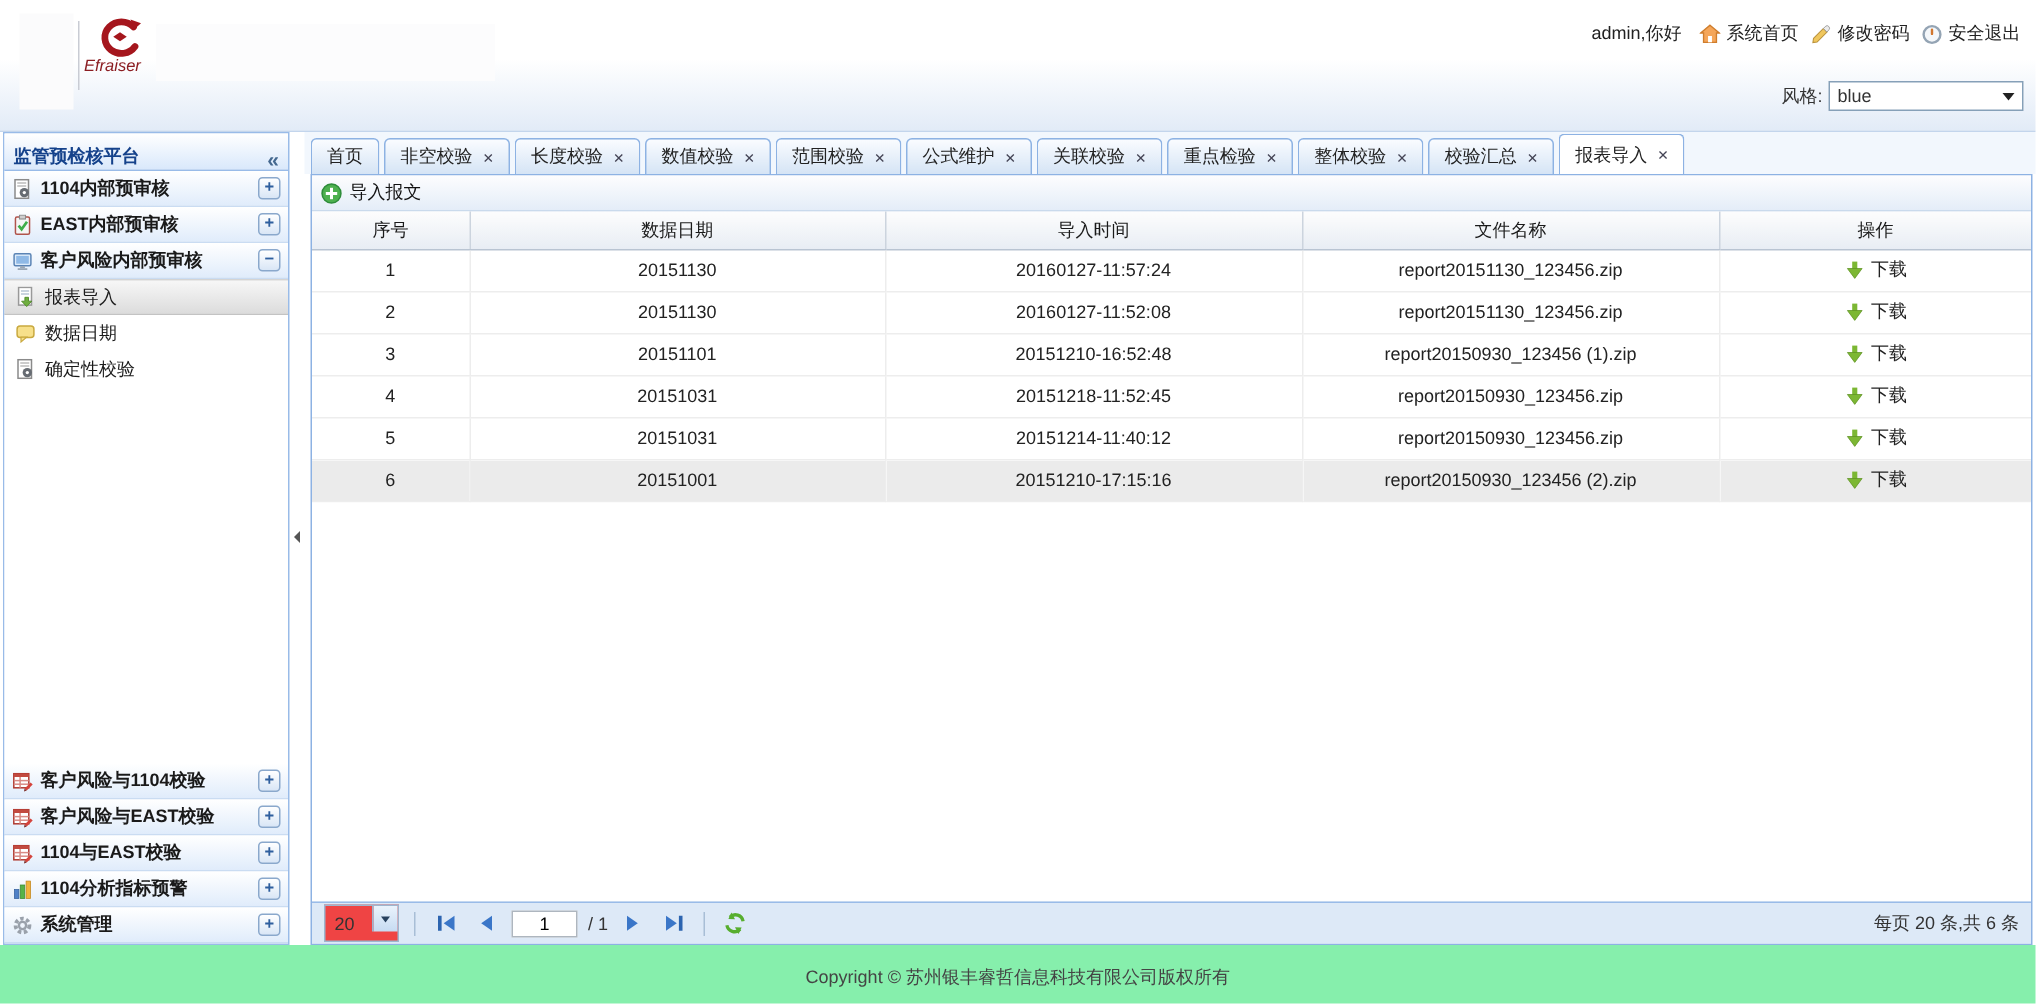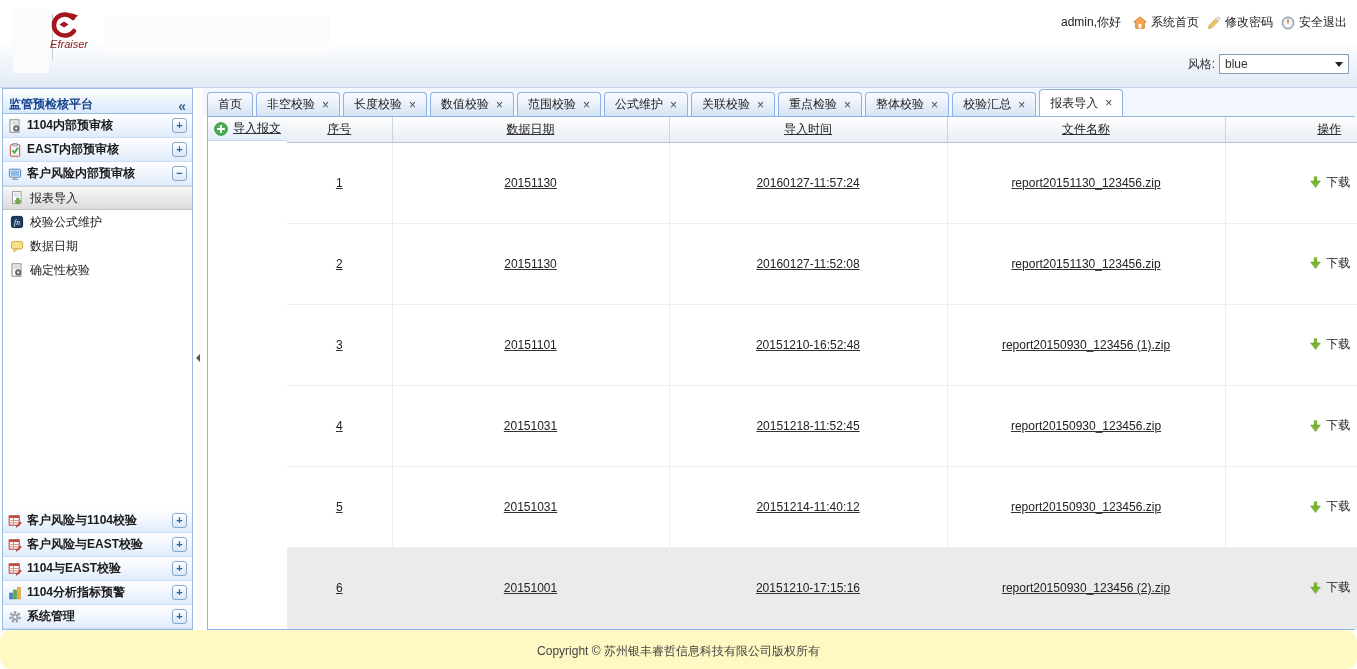--- a/index.html
+++ b/index.html
@@ -11,7 +11,7 @@
   background:linear-gradient(#ffffff 45%, #e2ebf7); border-bottom:1px solid #c3d5ec; }
 .logo-whitebox { position:absolute; left:13px; top:9px; width:36px; height:64px; background:#fbfbfc; }
 .logo-divider { position:absolute; left:52px; top:14px; width:1px; height:46px; background:#c9ccd4; }
-.logo { position:absolute; left:40px; top:11px; width:48px; text-align:right; }
+.logo { position:absolute; left:56px; top:11px; width:48px; text-align:left; }
 .logo svg { display:block; margin:0 auto; }
 .logo-text { color:#8b1d22; font-style:italic; font-size:11px; line-height:11px; }
 .banner { position:absolute; left:104px; top:16px; width:226px; height:38px; background:#fcfcfd; }

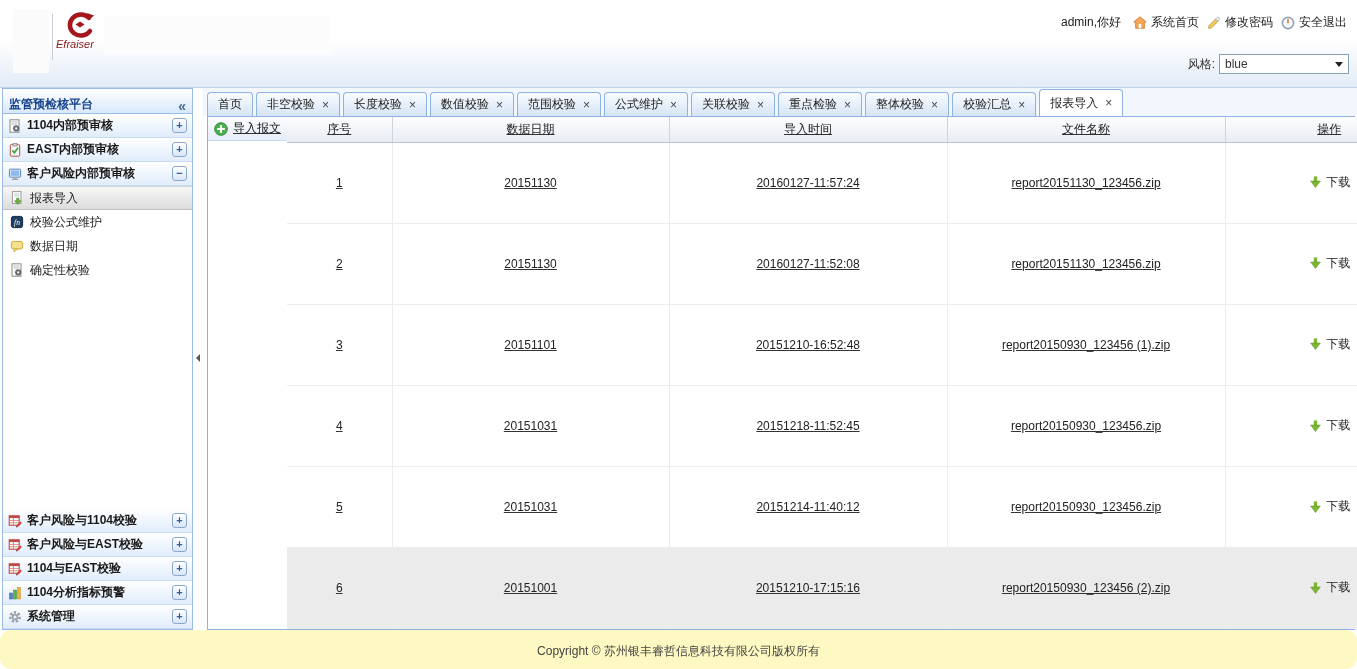--- a/index.html
+++ b/index.html
@@ -58,7 +58,7 @@
 .tab.active { height:27px; background:#fff; z-index:3; }
 .tab-close { color:#445; font-size:12px; line-height:1; cursor:pointer; }
 .content { position:absolute; top:28px; left:4px; right:2px; bottom:0;
-  border:1px solid #8db2e3; background:#fff; display:flex; flex-direction:row; z-index:2;text-decoration:underline; }
+  border:1px solid #8db2e3; background:#fff; display:flex; flex-direction:column; z-index:2; }
 
 
 .toolbar { flex:none; height:24px; background:linear-gradient(#fdfdfe,#e4edf8);

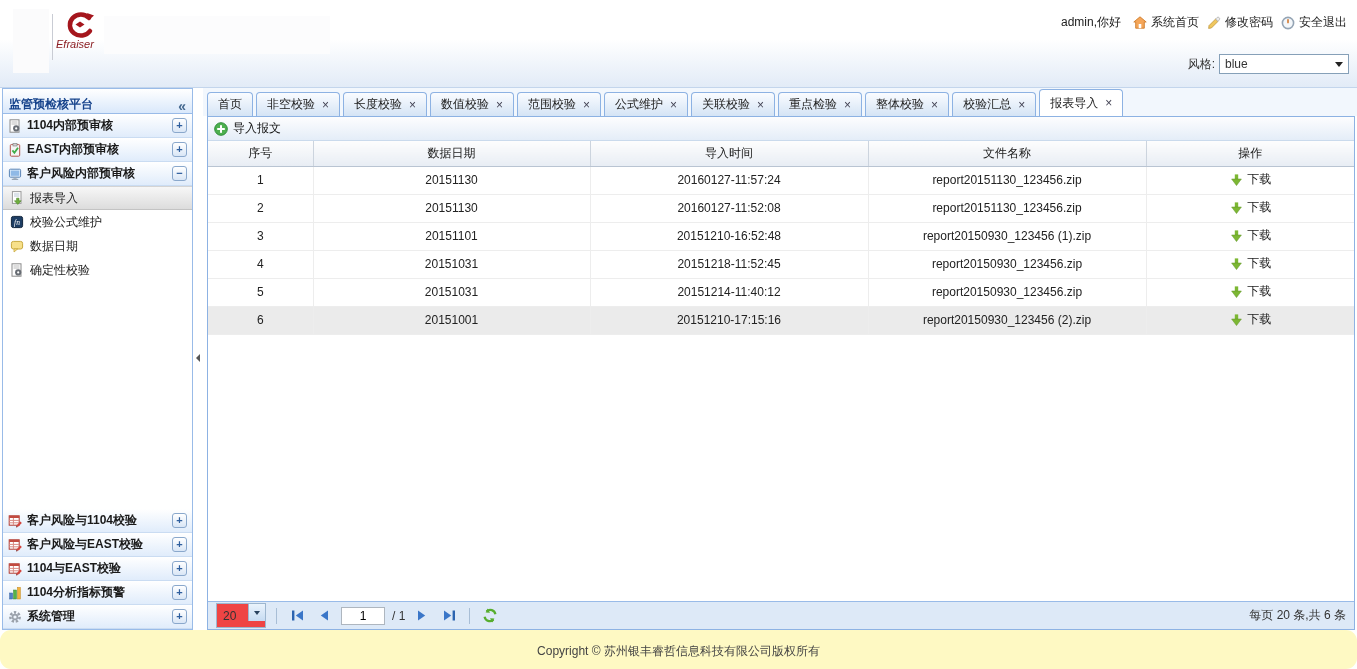--- a/index.html
+++ b/index.html
@@ -214,15 +214,6 @@
       <div class="menu-item">
         <span class="icn">
           <svg width="14" height="14" viewBox="0 0 14 14">
-            <rect x="1.4" y="1.4" width="11.2" height="11.2" rx="2" fill="#1d3d63" stroke="#12263d"></rect>
-            <text x="7" y="10" font-size="7.5" fill="#fff" text-anchor="middle" font-style="italic" font-family="serif">fn</text>
-          </svg>
-        </span>
-        <span>校验公式维护</span>
-      </div>
-      <div class="menu-item">
-        <span class="icn">
-          <svg width="14" height="14" viewBox="0 0 14 14">
             <rect x="1.4" y="2.4" width="11.2" height="7.6" rx="2" fill="#f7e08a" stroke="#c9a93f"></rect>
             <path d="M4 9.8 L4 13 L7.8 9.8 Z" fill="#f7e08a" stroke="#c9a93f" stroke-width="0.8"></path>
           </svg>

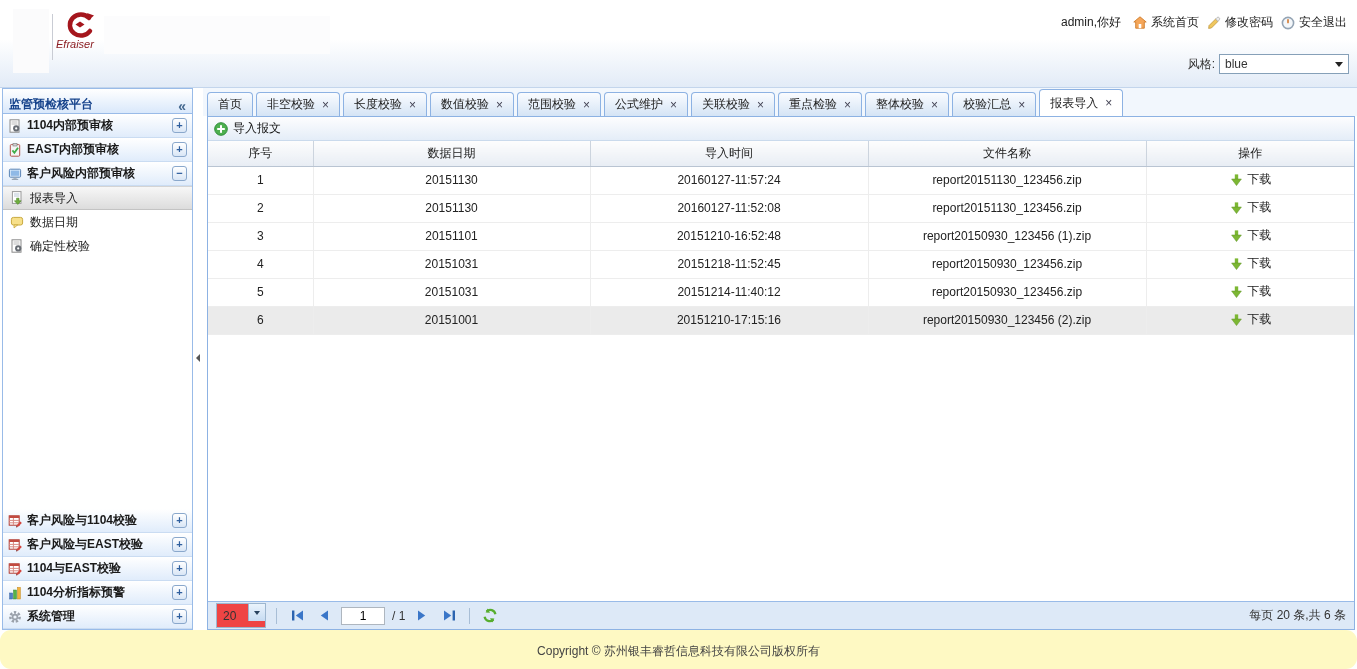--- a/index.html
+++ b/index.html
@@ -95,8 +95,8 @@
 .pager-summary { margin-left:auto; color:#333; }
 
 
-.footer { position:absolute; left:0; right:0; top:630px; height:39px; background:#fef9c3;
-  display:flex; justify-content:center; padding-top:13px; color:#444;border-radius:11px; }
+.footer { position:absolute; left:0; right:0; top:630px; height:39px; background:#86efac;
+  display:flex; justify-content:center; padding-top:13px; color:#444; }
 </style>
 </head>
 <body>

